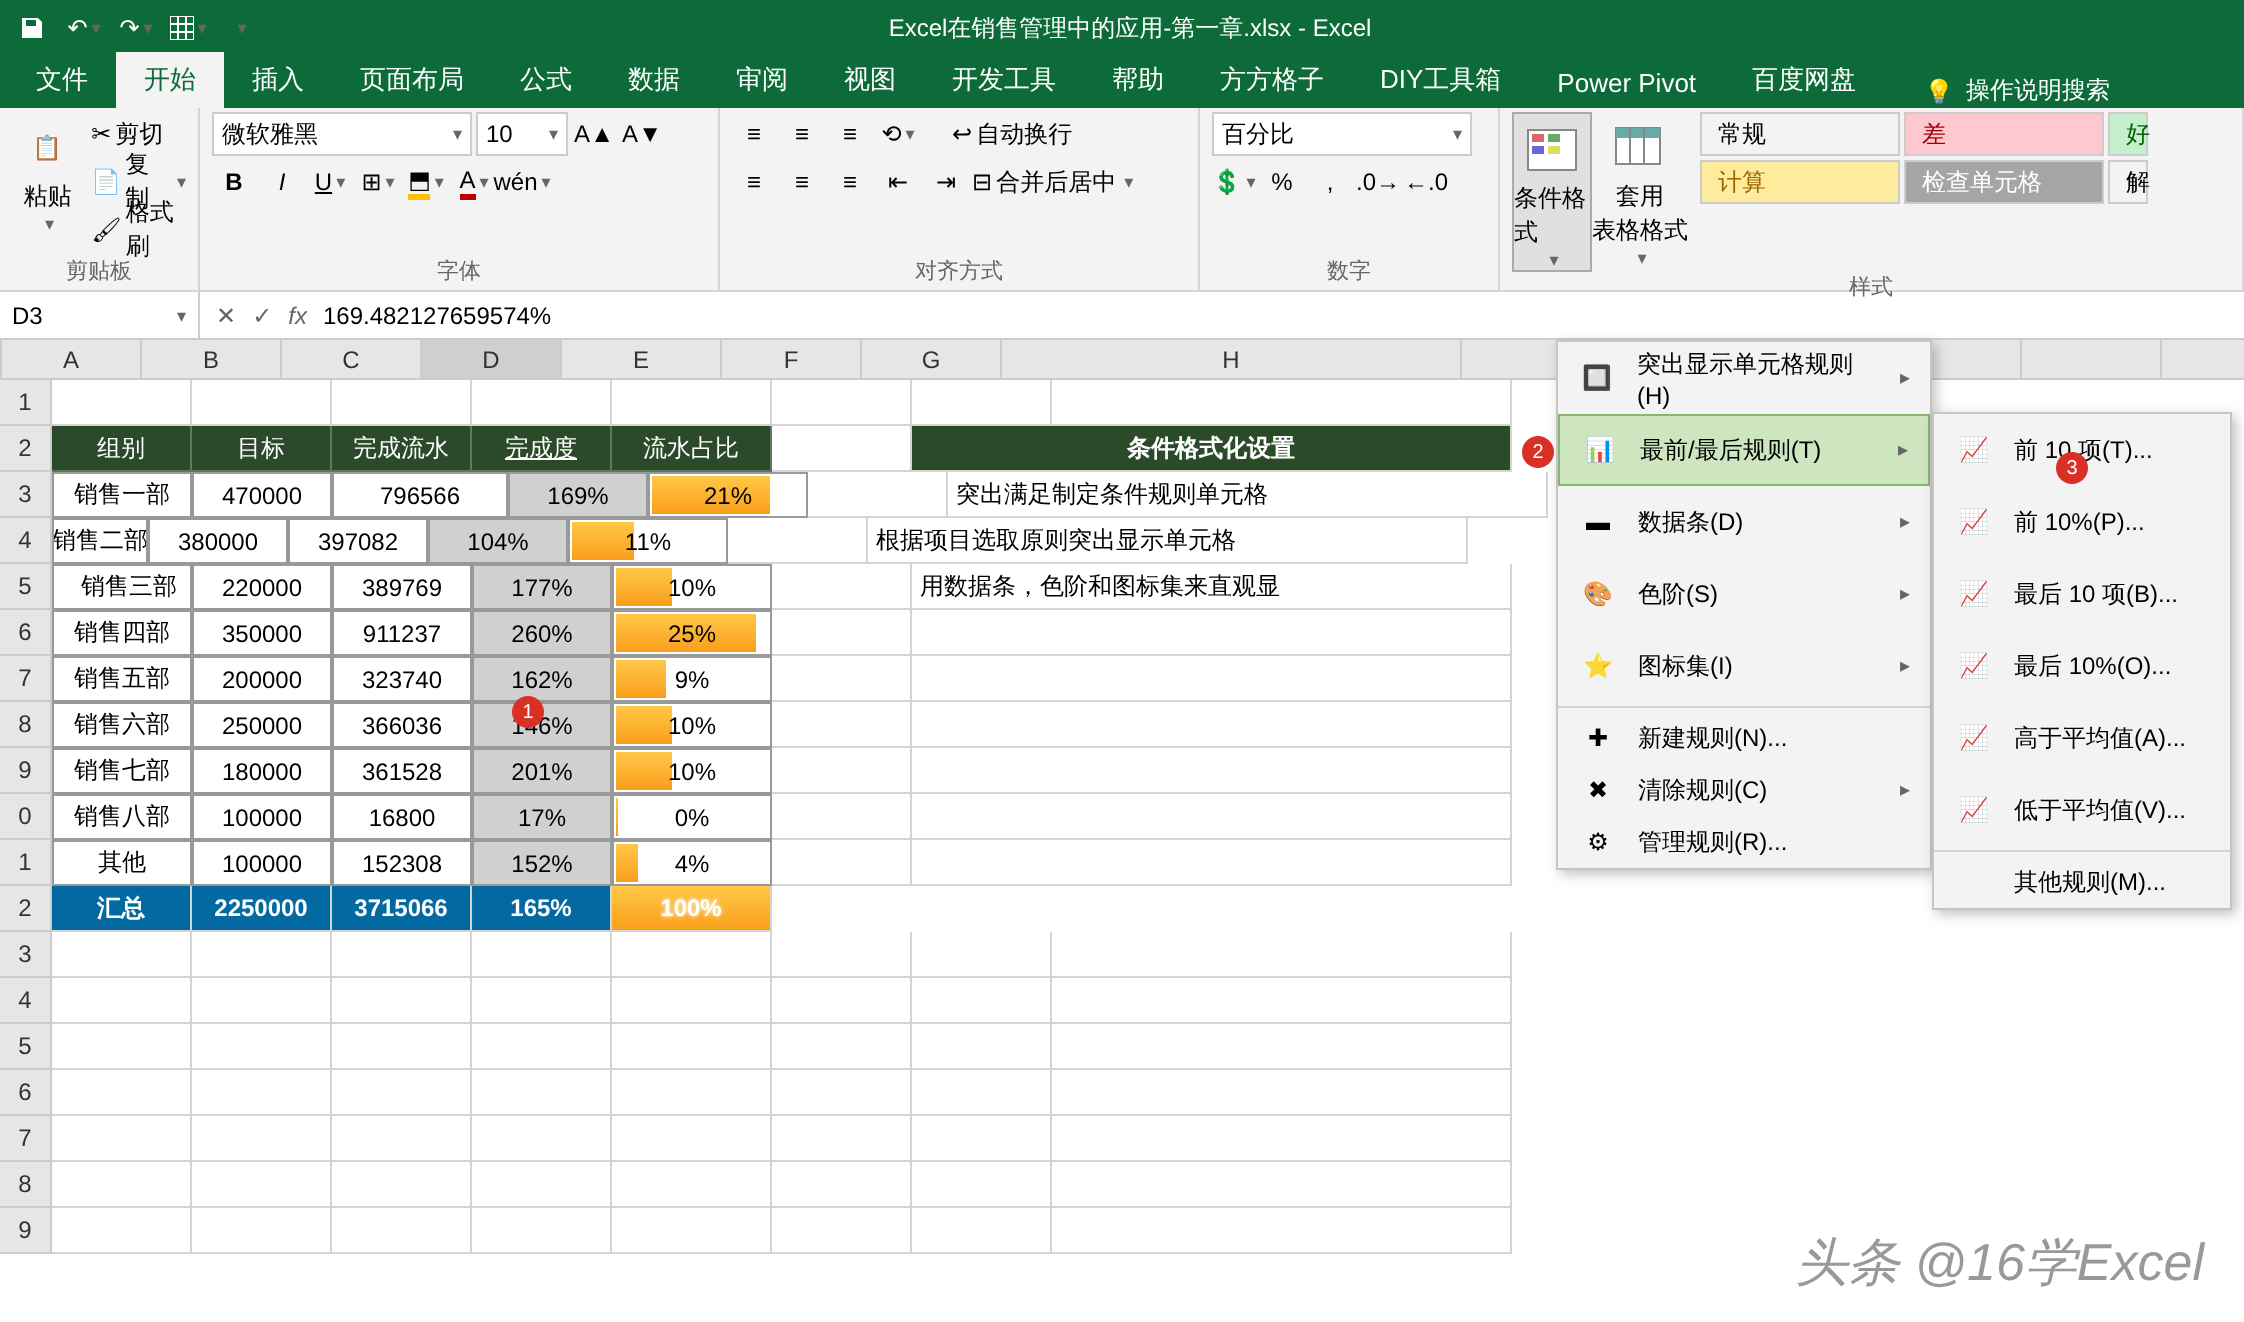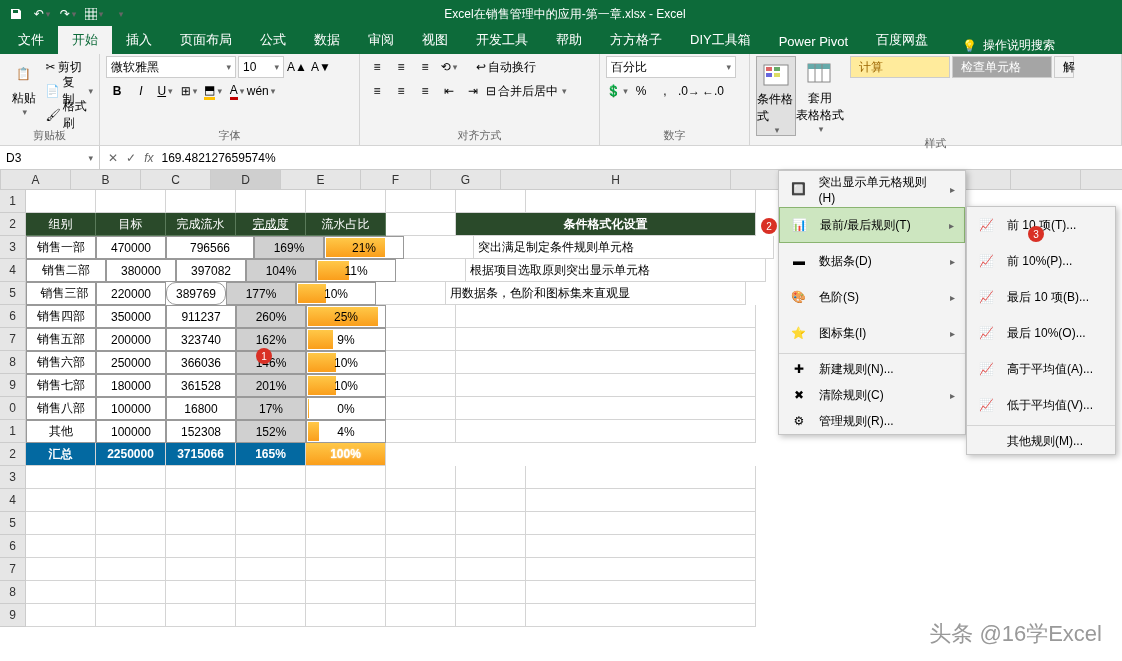--- a/index.html
+++ b/index.html
@@ -245,6 +245,11 @@
       </div>
       <div style="display:flex;flex-direction:column;gap:2px;margin-left:6px">
         <div style="display:flex;gap:2px">
+          <div class="style-box">常规</div>
+          <div class="style-box r">差</div>
+          <div class="style-box g" style="width:20px">好</div>
+        </div>
+        <div style="display:flex;gap:2px">
           <div class="style-box y">计算</div>
           <div class="style-box" style="background:#a5a5a5;color:#fff">检查单元格</div>
           <div class="style-box" style="width:20px">解</div>

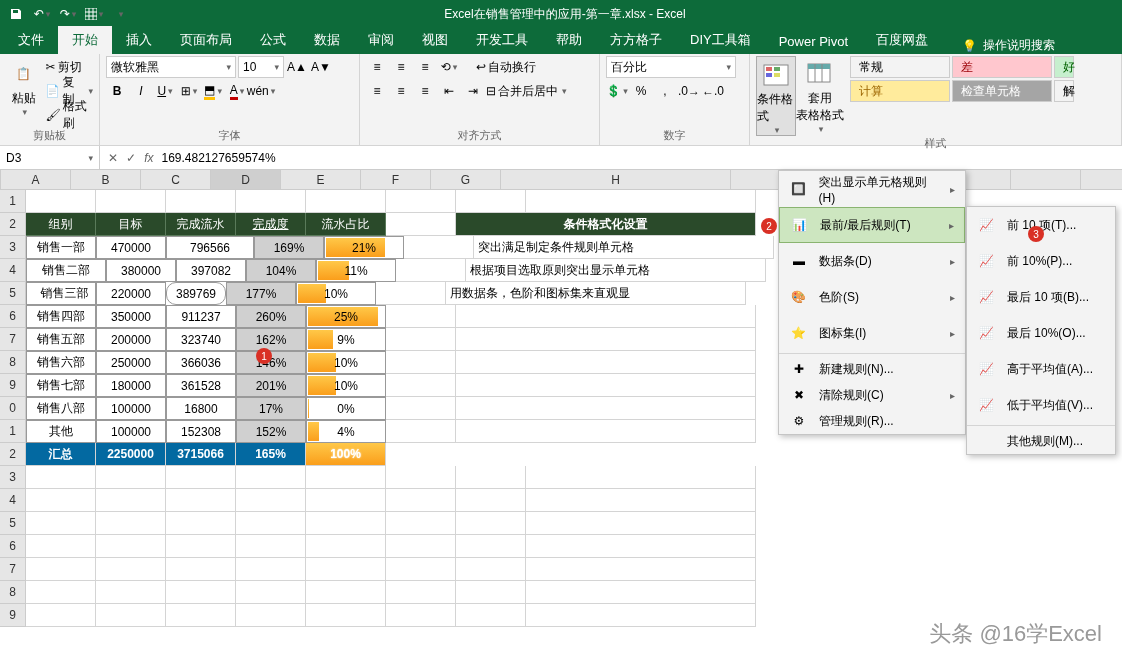--- a/index.html
+++ b/index.html
@@ -352,7 +352,7 @@
       </div>
       <div class="row">
         <div class="rh">4</div>
-        <div class="cell data-c" style="width: 80px;">
+        <div class="cell data-c" style="width: 48px;">
           <span class="bar-txt">销售二部</span>
         </div>
         <div class="cell data-c" style="width: 70px;">

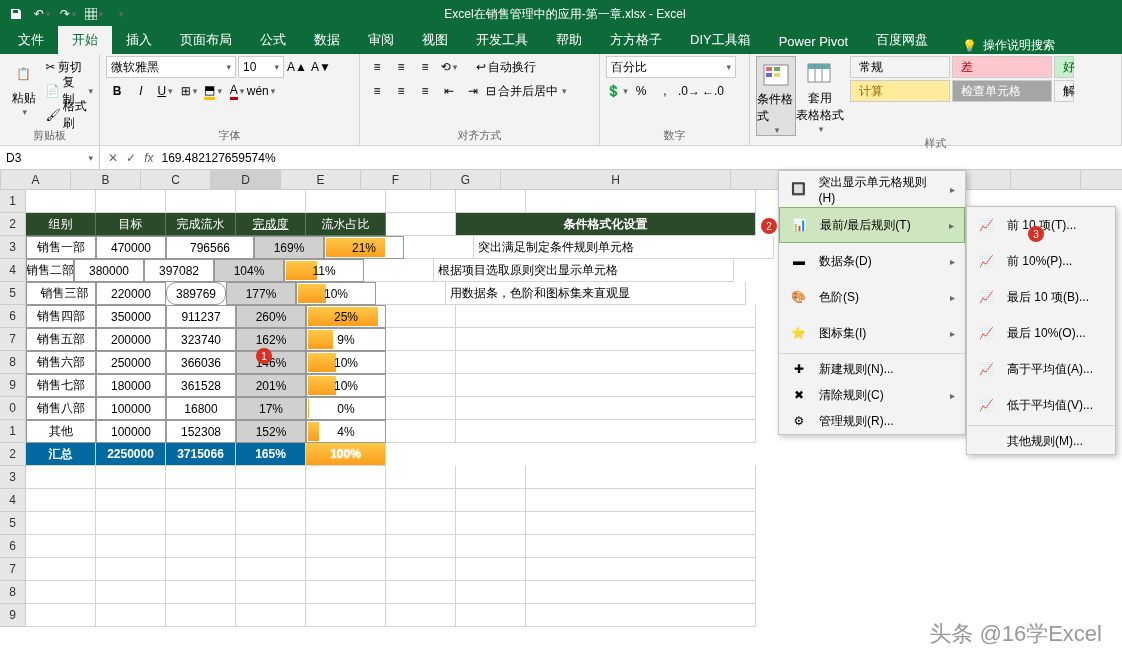--- a/index.html
+++ b/index.html
@@ -381,7 +381,7 @@
         <div class="cell data-c" style="width: 70px;">
           <span class="bar-txt">220000</span>
         </div>
-        <div class="cell data-c" style="width: 60px; border-radius: 10px;">
+        <div class="cell data-c" style="width: 70px;">
           <span class="bar-txt">389769</span>
         </div>
         <div class="cell data-d" style="width: 70px;">

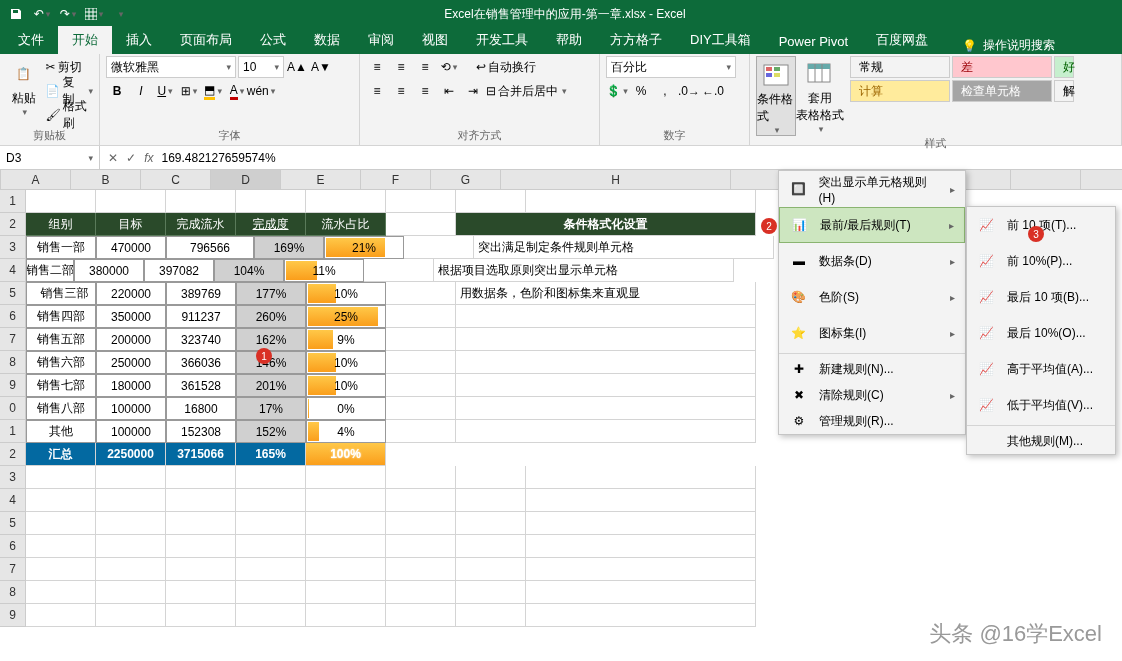--- a/index.html
+++ b/index.html
@@ -50,7 +50,7 @@
 .dd-ic{width:20px;height:20px;display:flex;align-items:center;justify-content:center}
 .arrow-r{margin-left:auto;font-size:10px;color:#666}
 .badge{position:absolute;width:16px;height:16px;background:#d93025;border-radius:50%;color:#fff;font-size:10px;display:flex;align-items:center;justify-content:center;z-index:20}
-.watermark{position:absolute;right:20px;bottom:12px;font-size:22px;color:#999;}
+.watermark{position:absolute;right:20px;bottom:12px;font-size:26px;color:#999;font-style:italic}
 .style-box{border:1px solid #ccc;padding:2px 8px;height:22px;display:flex;align-items:center;width:100px}
 .style-box.y{background:#ffeb9c;color:#9c6500}
 .style-box.r{background:#ffc7ce;color:#9c0006}

